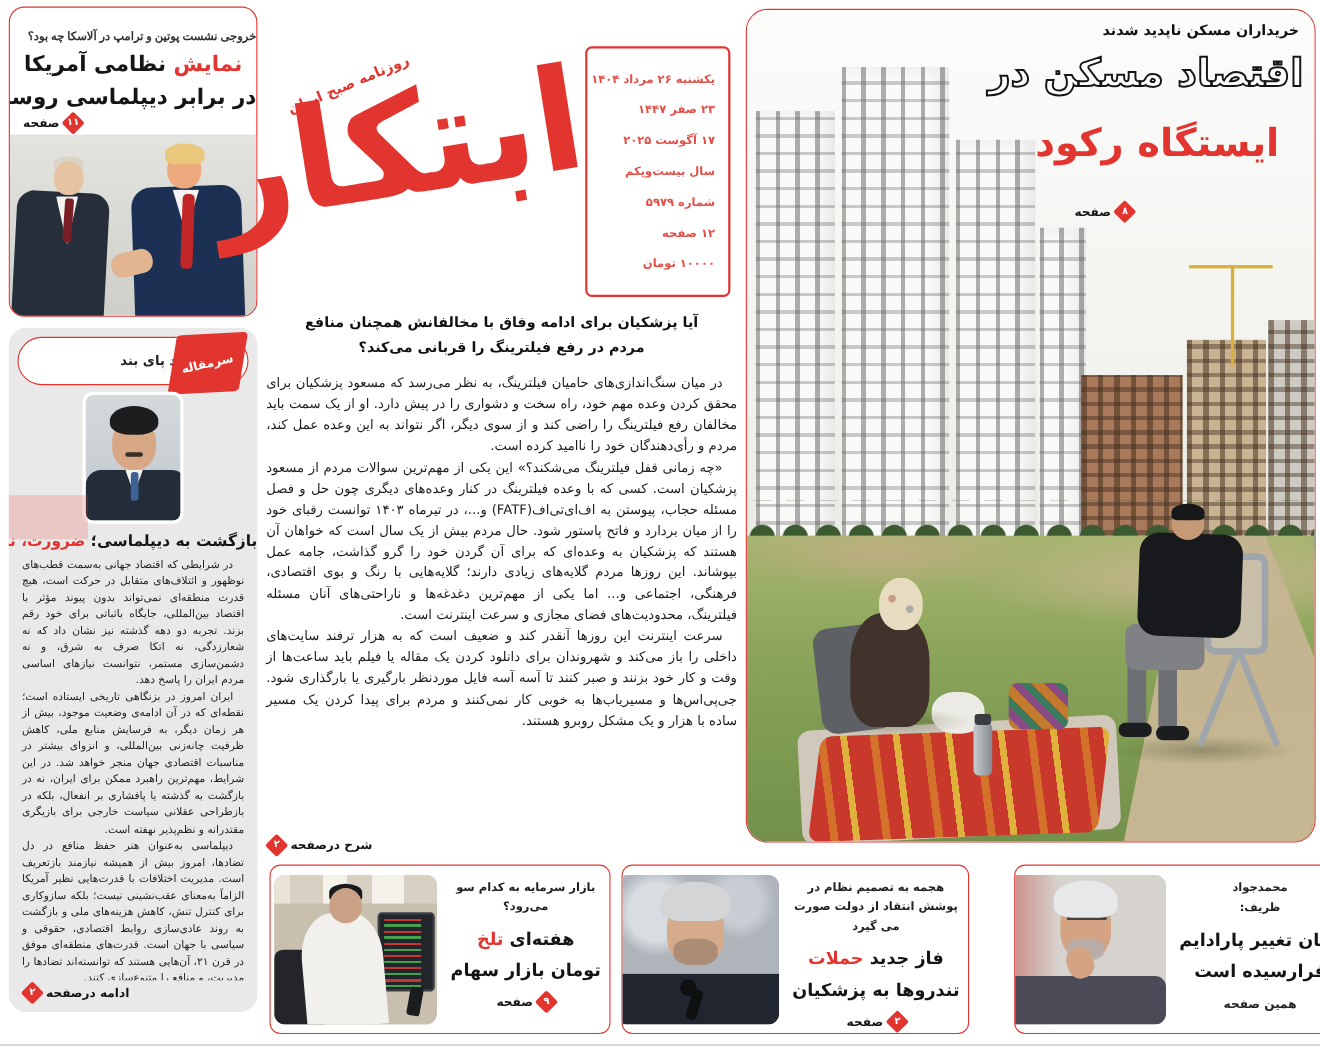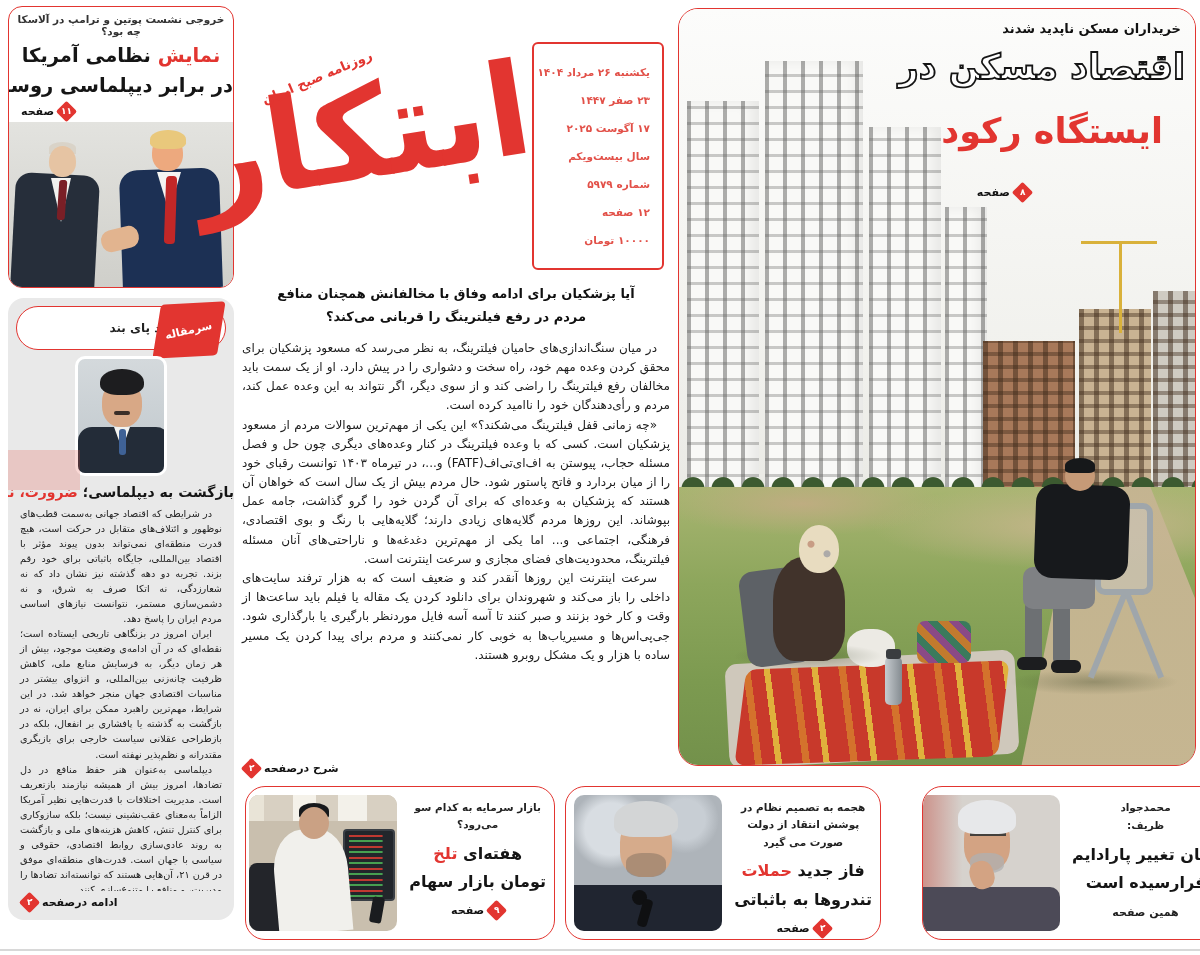--- a/index.html
+++ b/index.html
@@ -23,7 +23,7 @@
   
   #topleft{position:absolute;left:8px;top:6px;width:226px;height:282px;border:1.5px solid var(--red);
            border-radius:14px;overflow:hidden;background:#fff;}
-  #topleft .kicker{margin-top:6px;text-align:center;font-size:10.5px;font-weight:bold;color:#333;}
+  #topleft .kicker{margin-top:19px;text-align:right;font-size:10.5px;font-weight:bold;color:#333;font-family:Liberation Serif, serif;}
   #topleft .head{margin-top:4px;text-align:center;font-size:19.5px;font-weight:bold;color:var(--ink);line-height:1.55;white-space:nowrap;}
   #topleft .pbadge{position:absolute;left:12px;top:97px;}
   .scene-pt{position:absolute;left:0;right:0;bottom:0;top:115px;background:linear-gradient(180deg,#e3e3df,#cfcfca);}

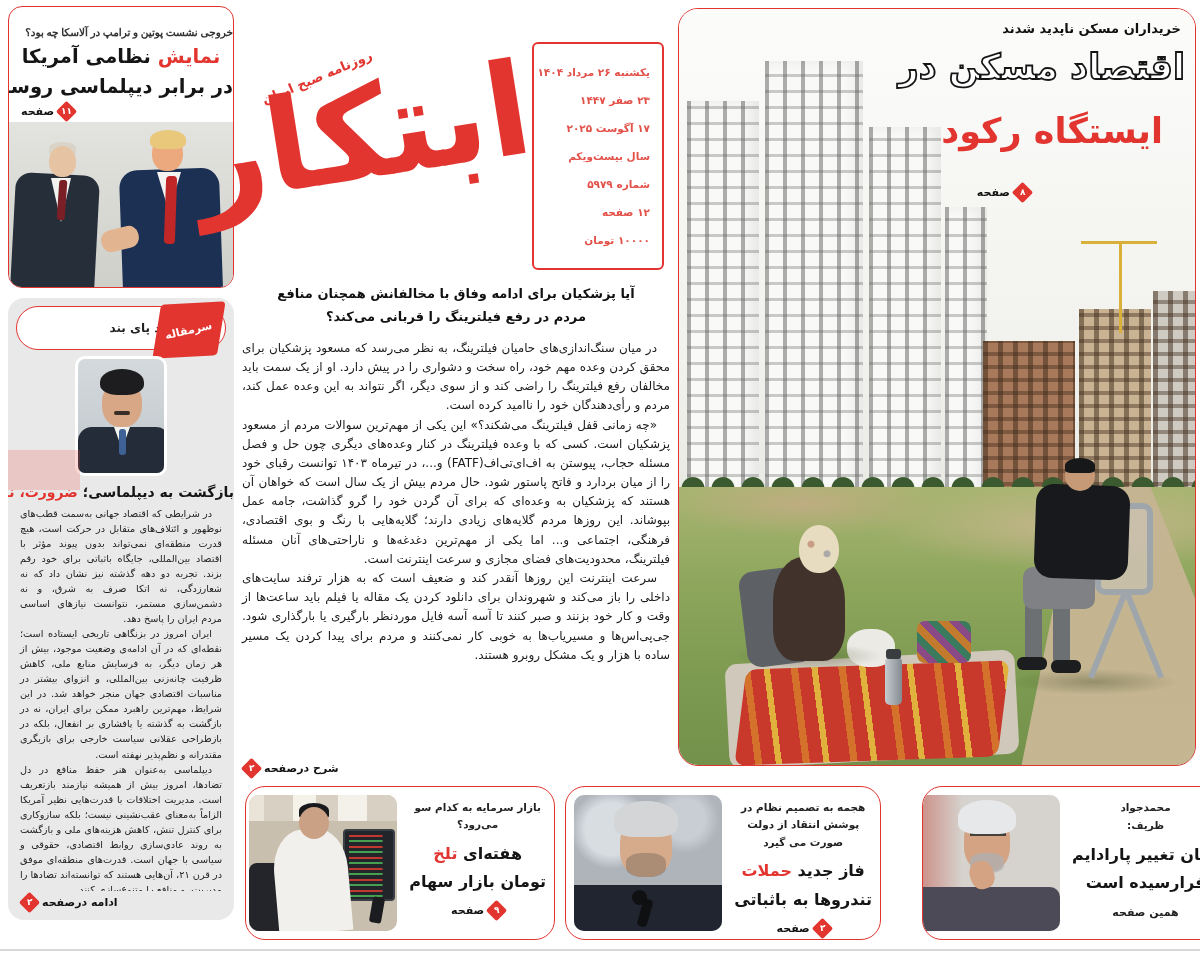--- a/index.html
+++ b/index.html
@@ -147,7 +147,7 @@
   .ps-badge{position:absolute;right:165px;top:176px;}
 
   
-  .bbox{position:absolute;top:786px;height:154px;border:1.5px solid var(--red);border-radius:20px;
+  .bbox{position:absolute;top:786px;height:154px;border:1.5px solid var(--red);border-radius:10px;
         background:#fff;display:flex;overflow:hidden;padding-left:24px;}
   .bbox .txt{flex:1;padding:12px 8px 6px 4px;display:flex;flex-direction:column;align-items:center;text-align:center;}
   .bbox .kick{font-size:10.5px;font-weight:bold;color:#222;line-height:1.65;}

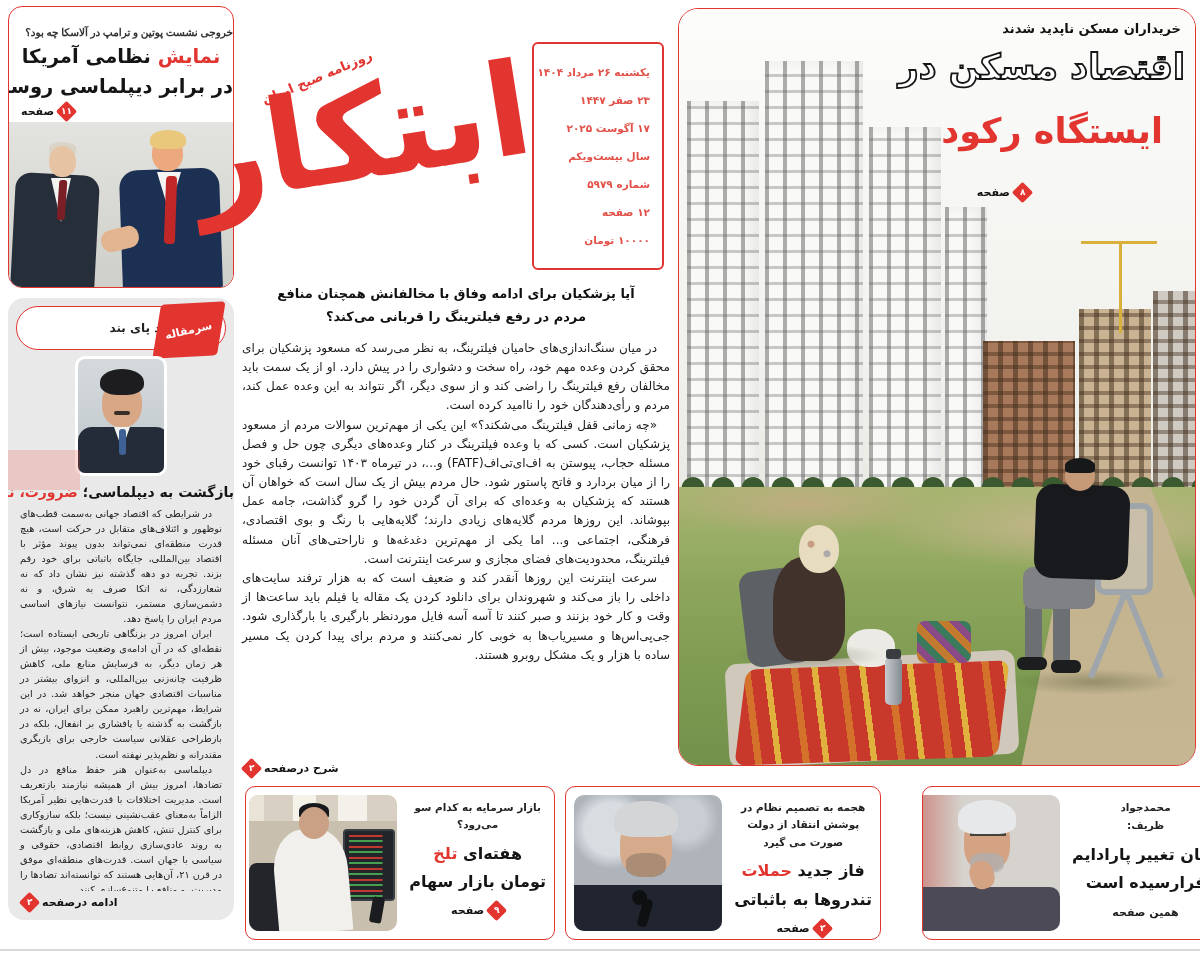--- a/index.html
+++ b/index.html
@@ -370,7 +370,7 @@
       <div class="kick">هجمه به تصمیم نظام در پوشش انتقاد از دولت صورت می گیرد</div>
       <div class="bh">
         <div><span>فاز جدید </span><span class="redtxt">حملات</span></div>
-        <div>تندروها به باثباتی</div>
+        <div>تندروها به پزشکیان</div>
       </div>
       <div class="pbadge">
         <span class="diamond">

